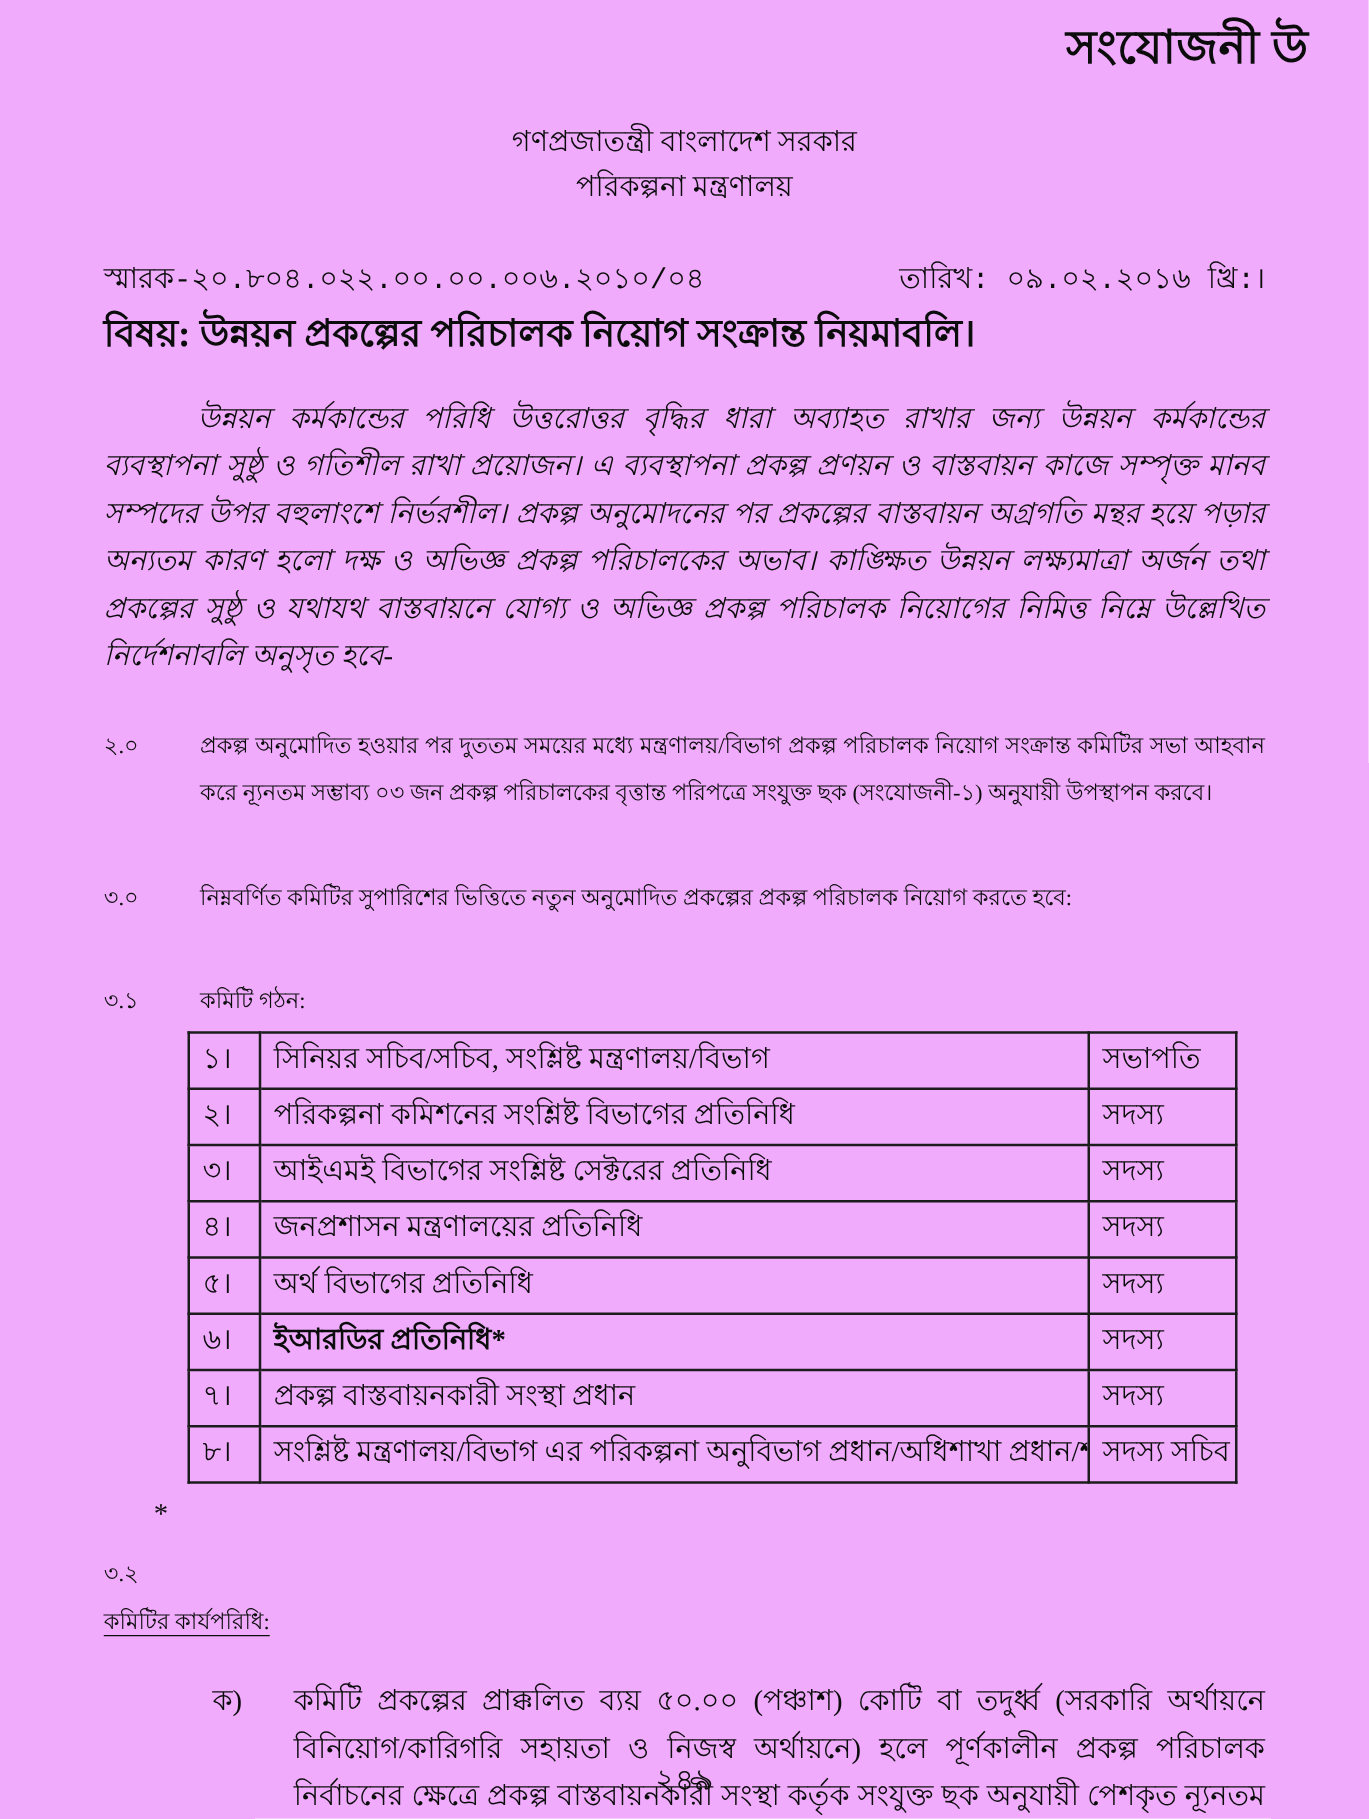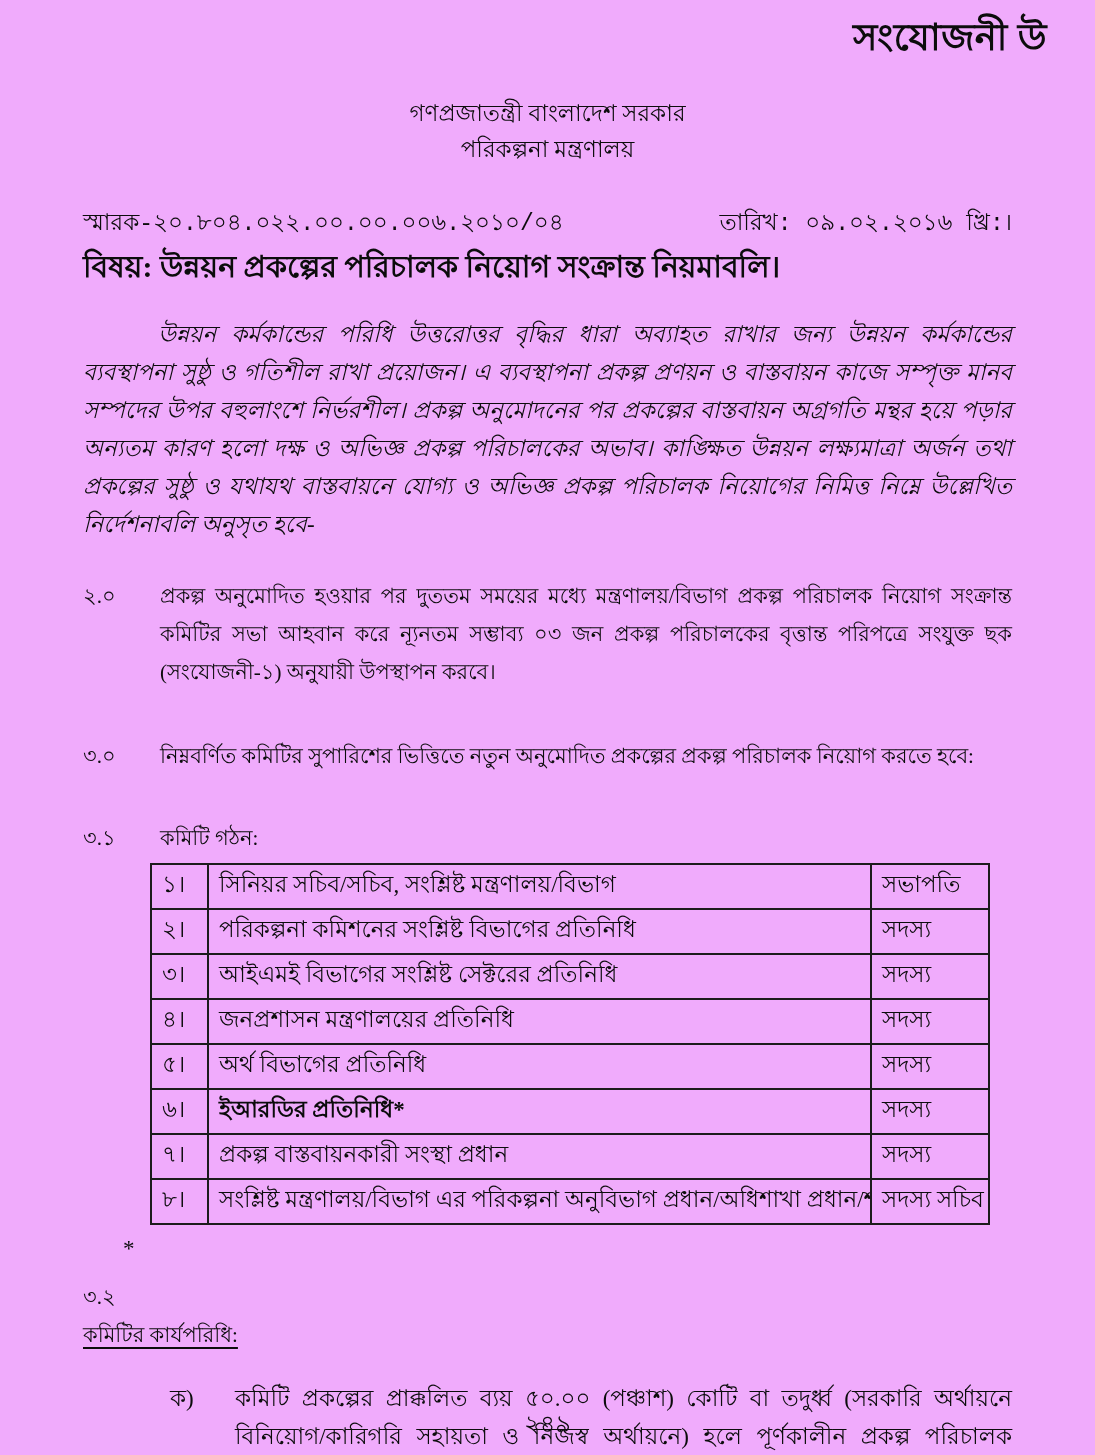--- a/index.html
+++ b/index.html
@@ -53,7 +53,7 @@
   }
   .section {
     display:flex;
-    font-size:21px;
+    font-size:18px;
     line-height:38px;
   }
   .sec-20 { margin-top:33px; }

